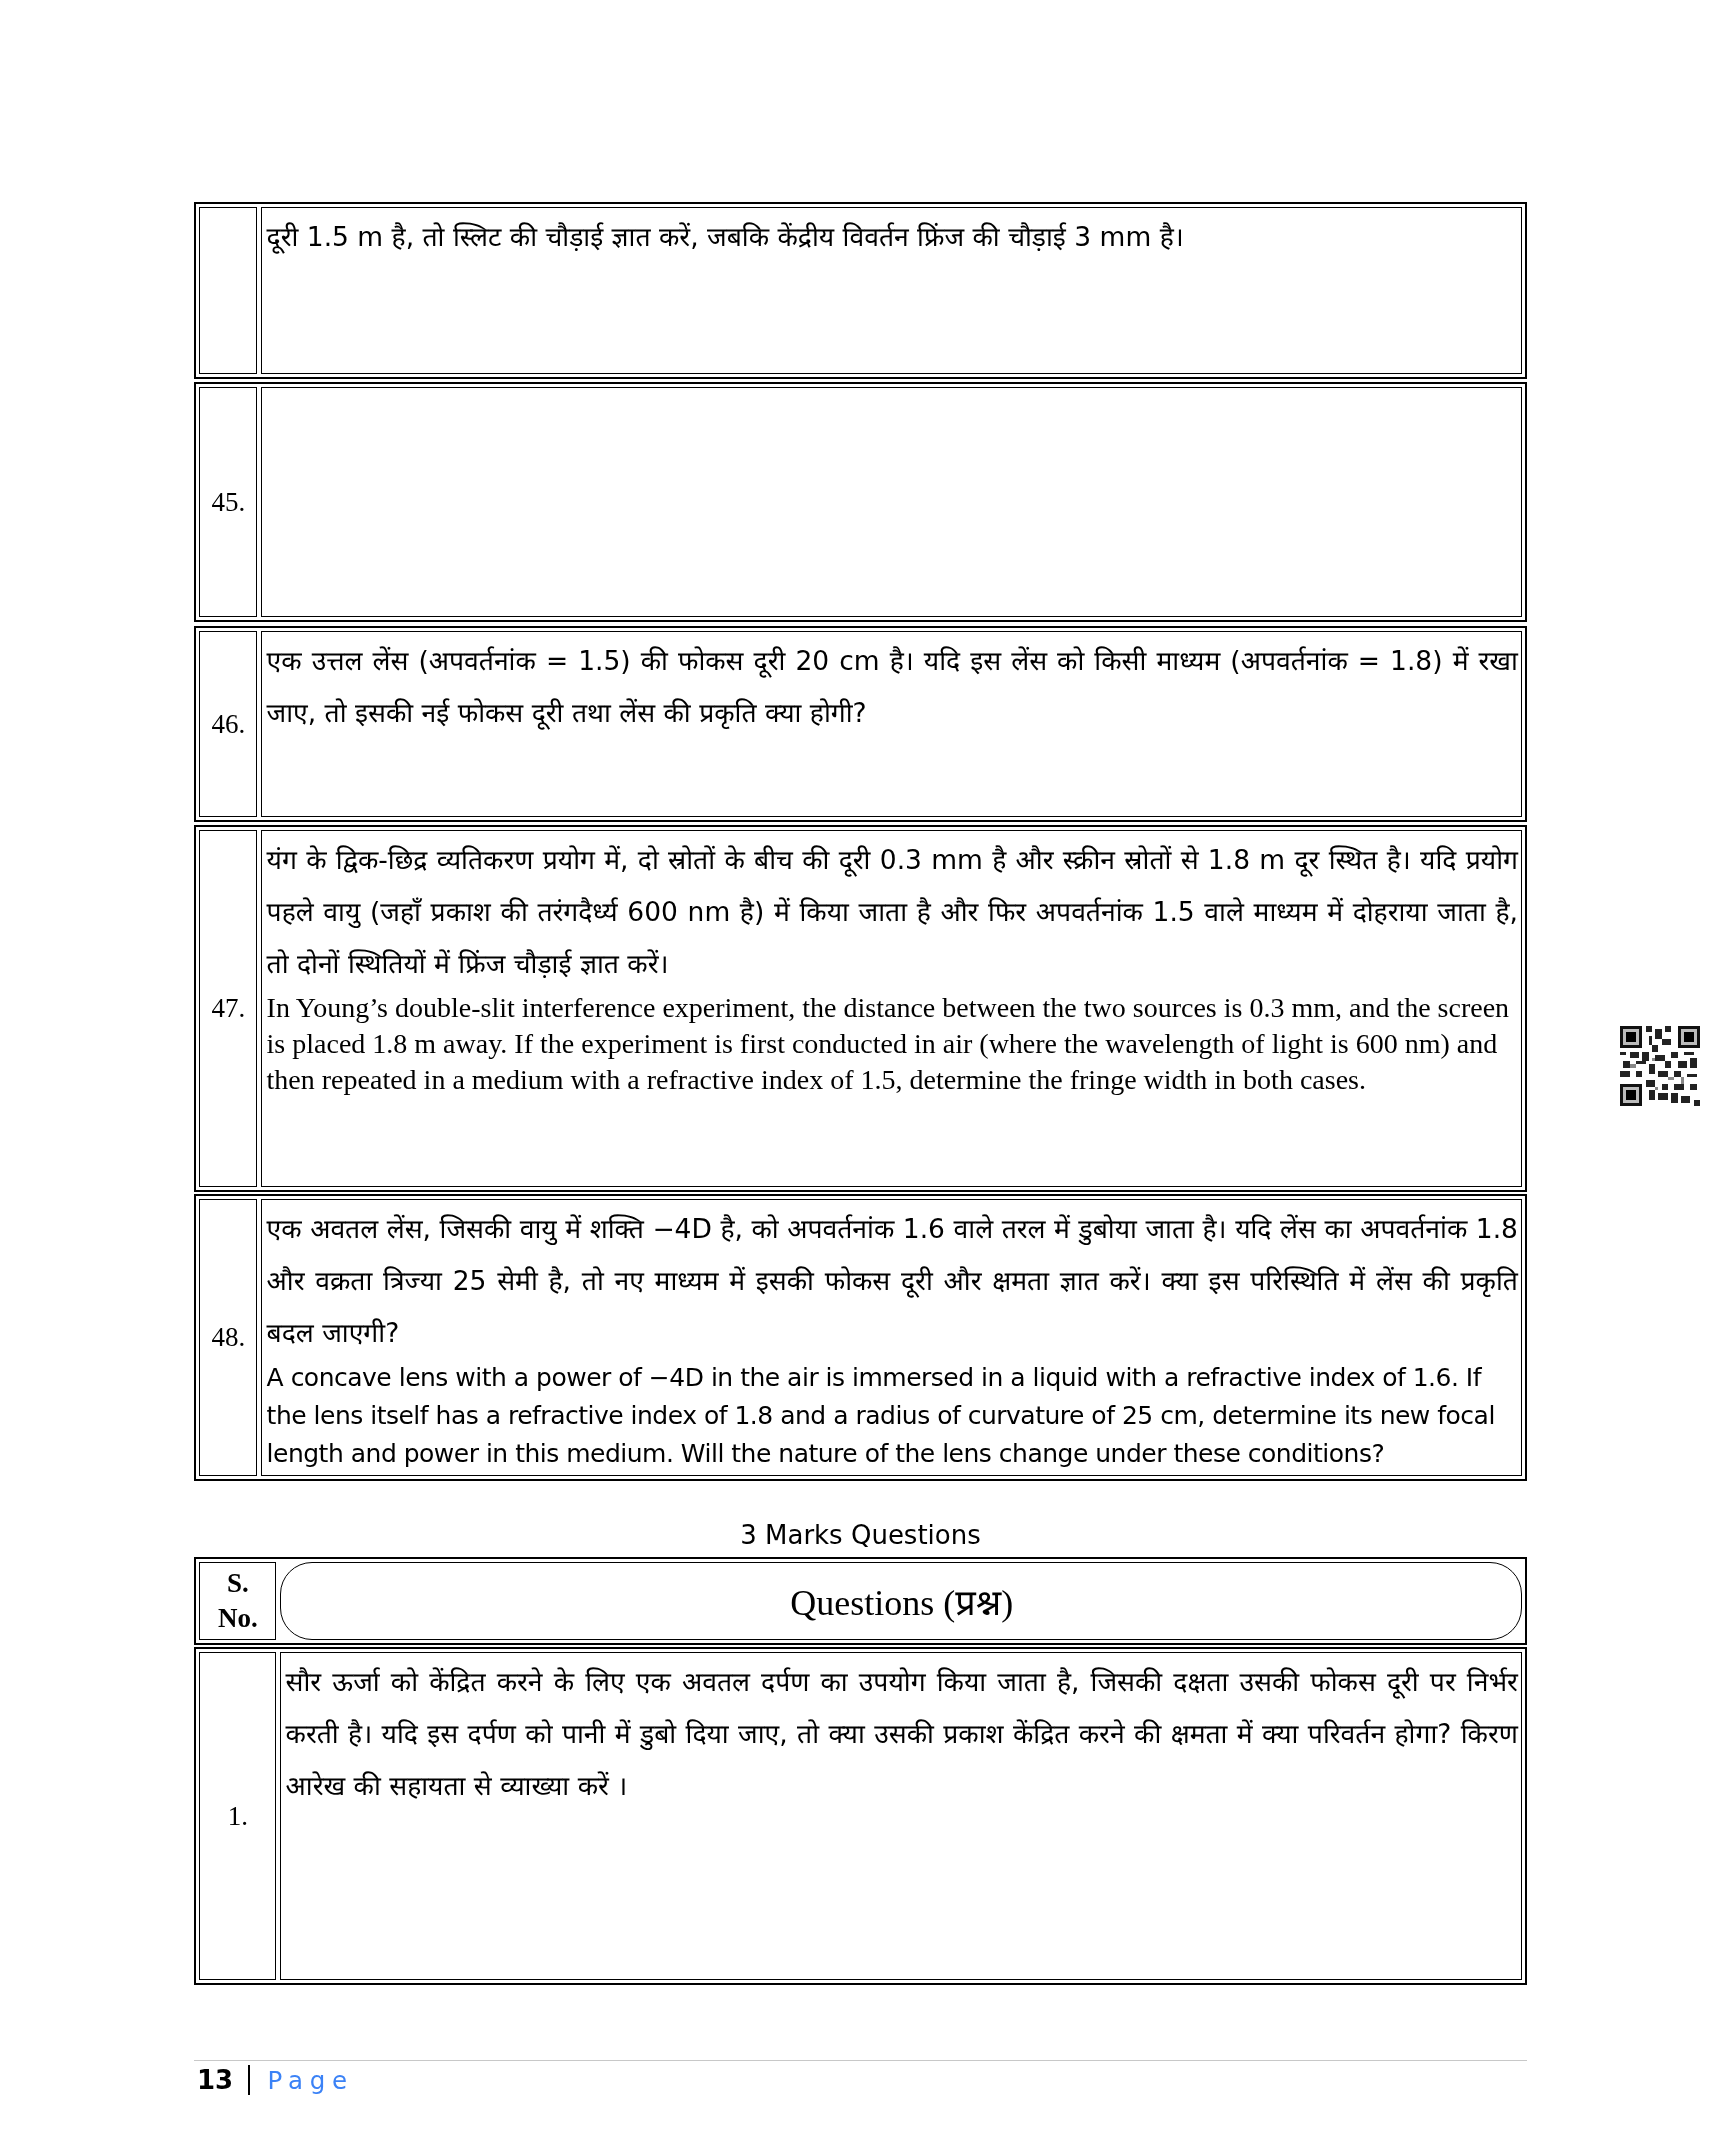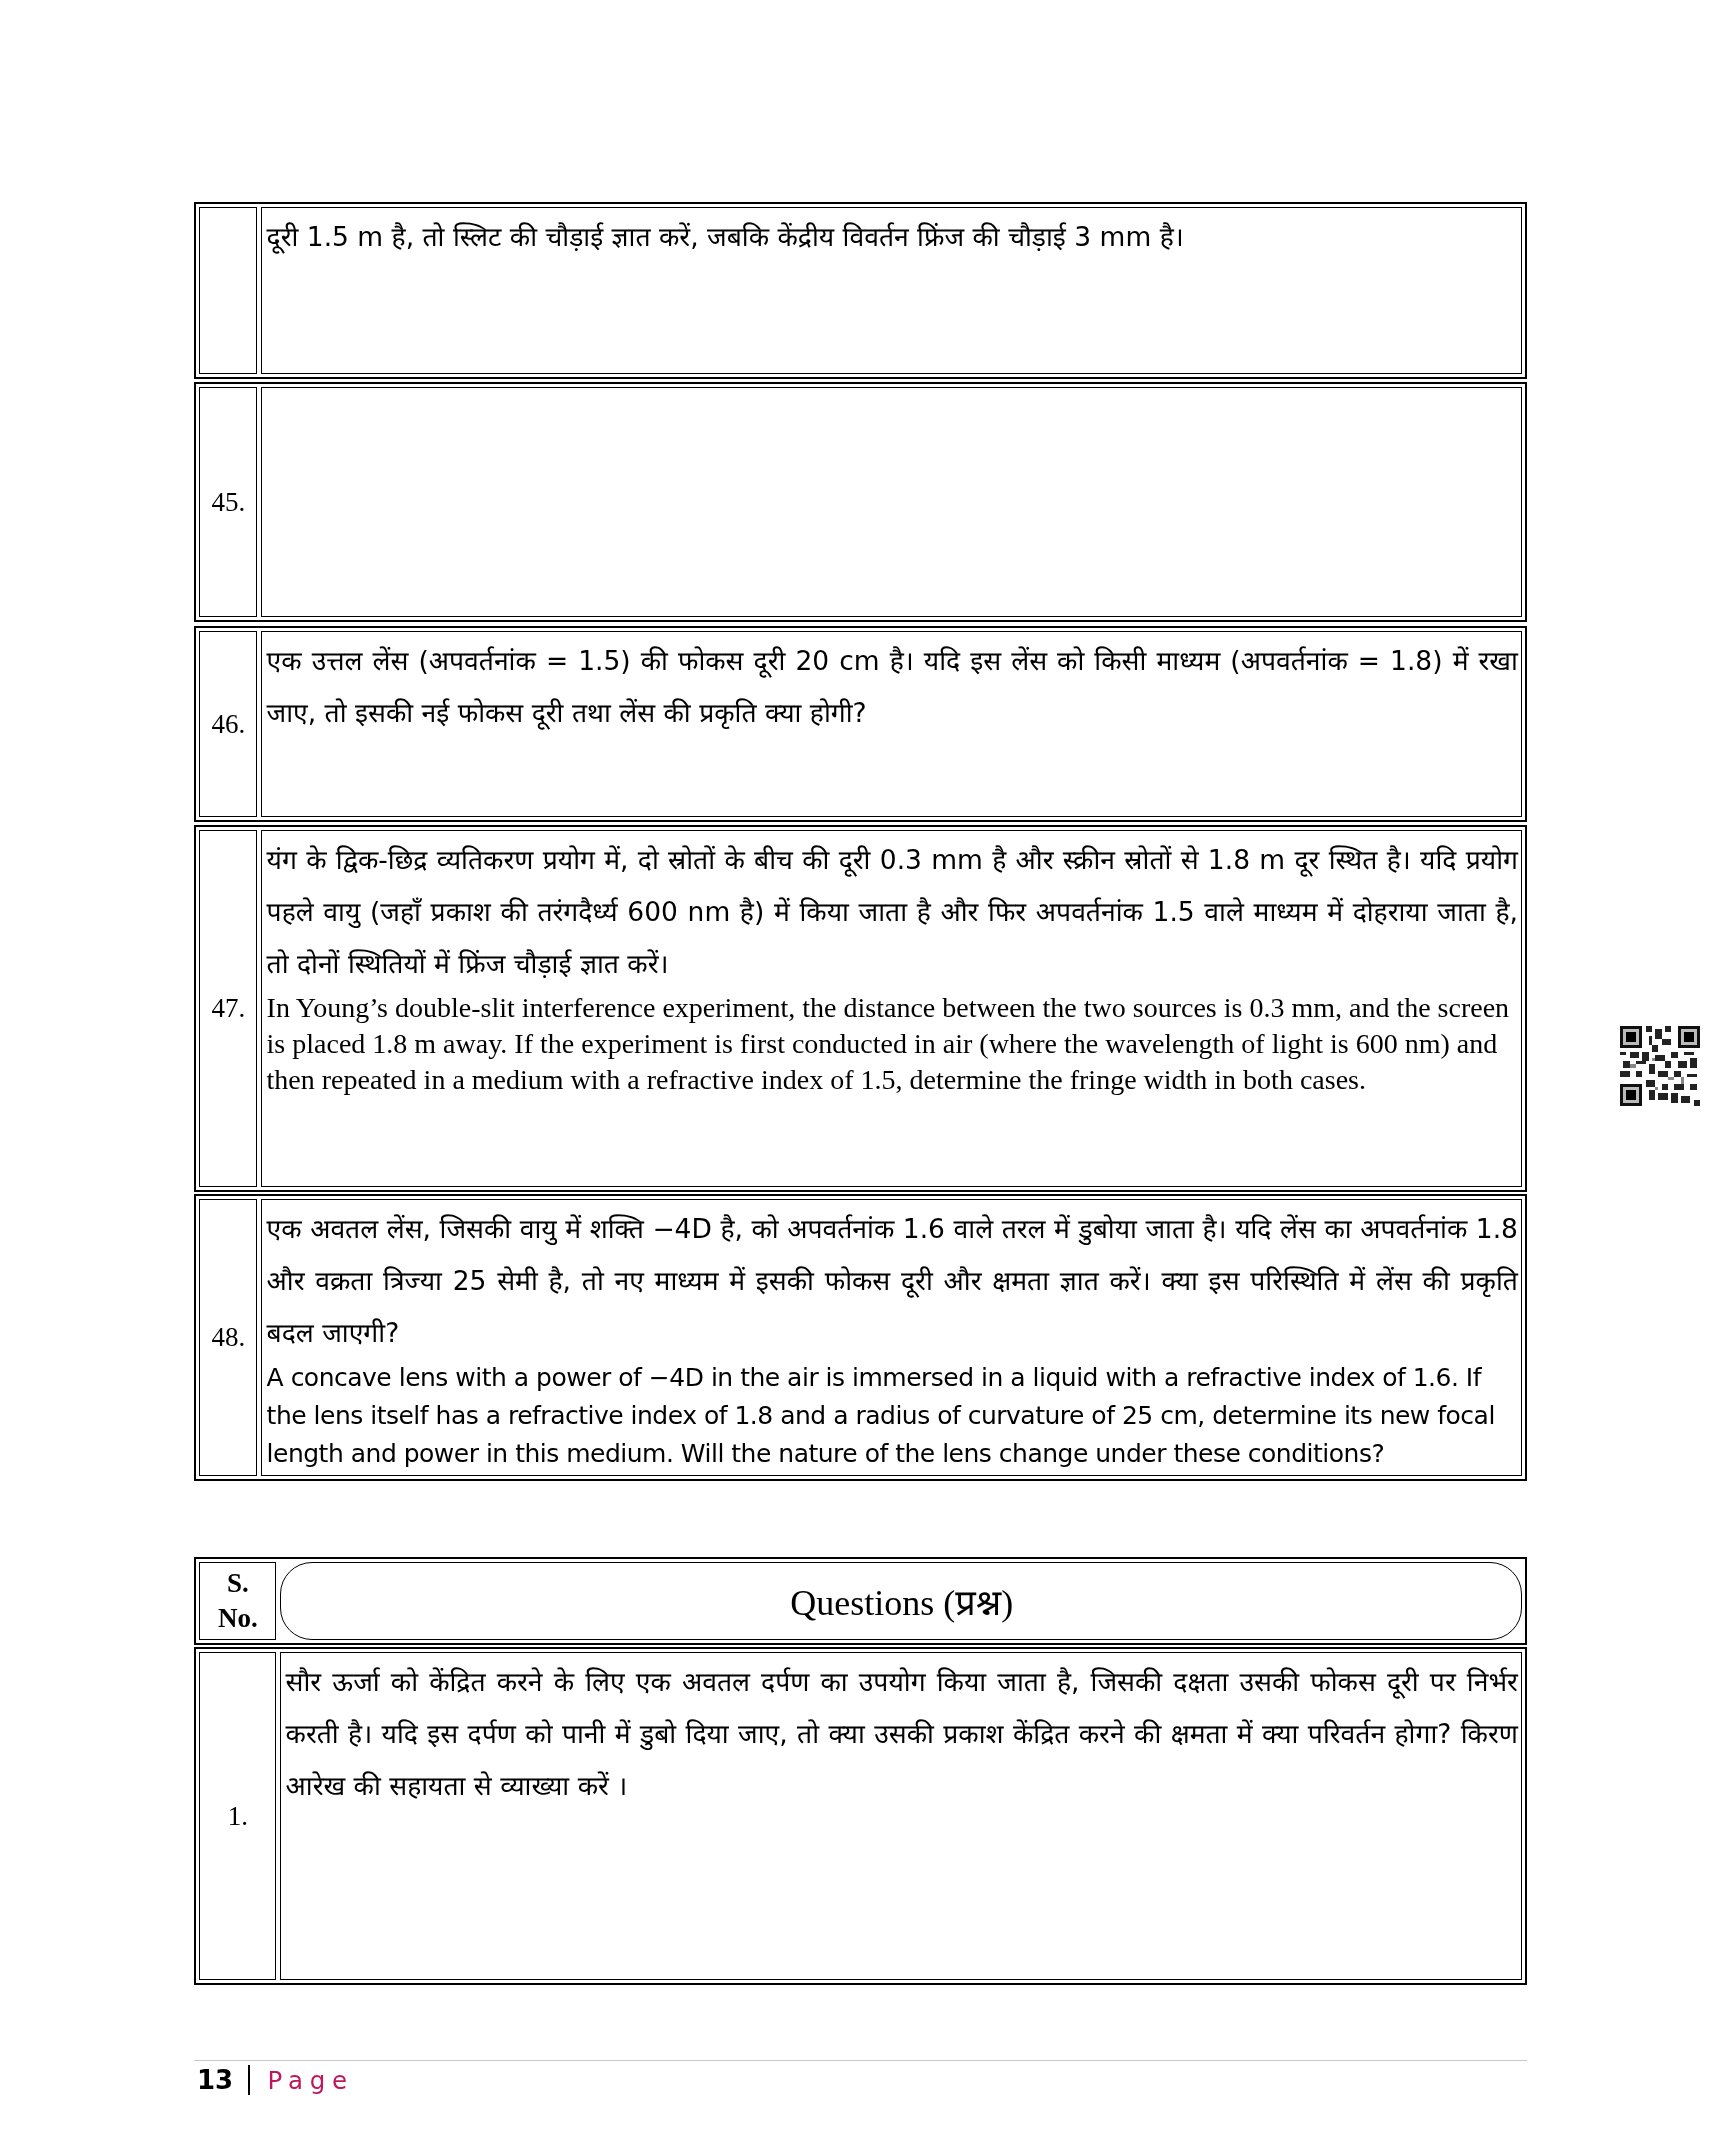--- a/index.html
+++ b/index.html
@@ -142,6 +142,7 @@
     </div>
   </div>
 
+  <div class="section-title">3 Marks Questions</div>
 
   <div class="qblock header-block" style="top:1557px; height:88px;">
     <div class="num-cell">

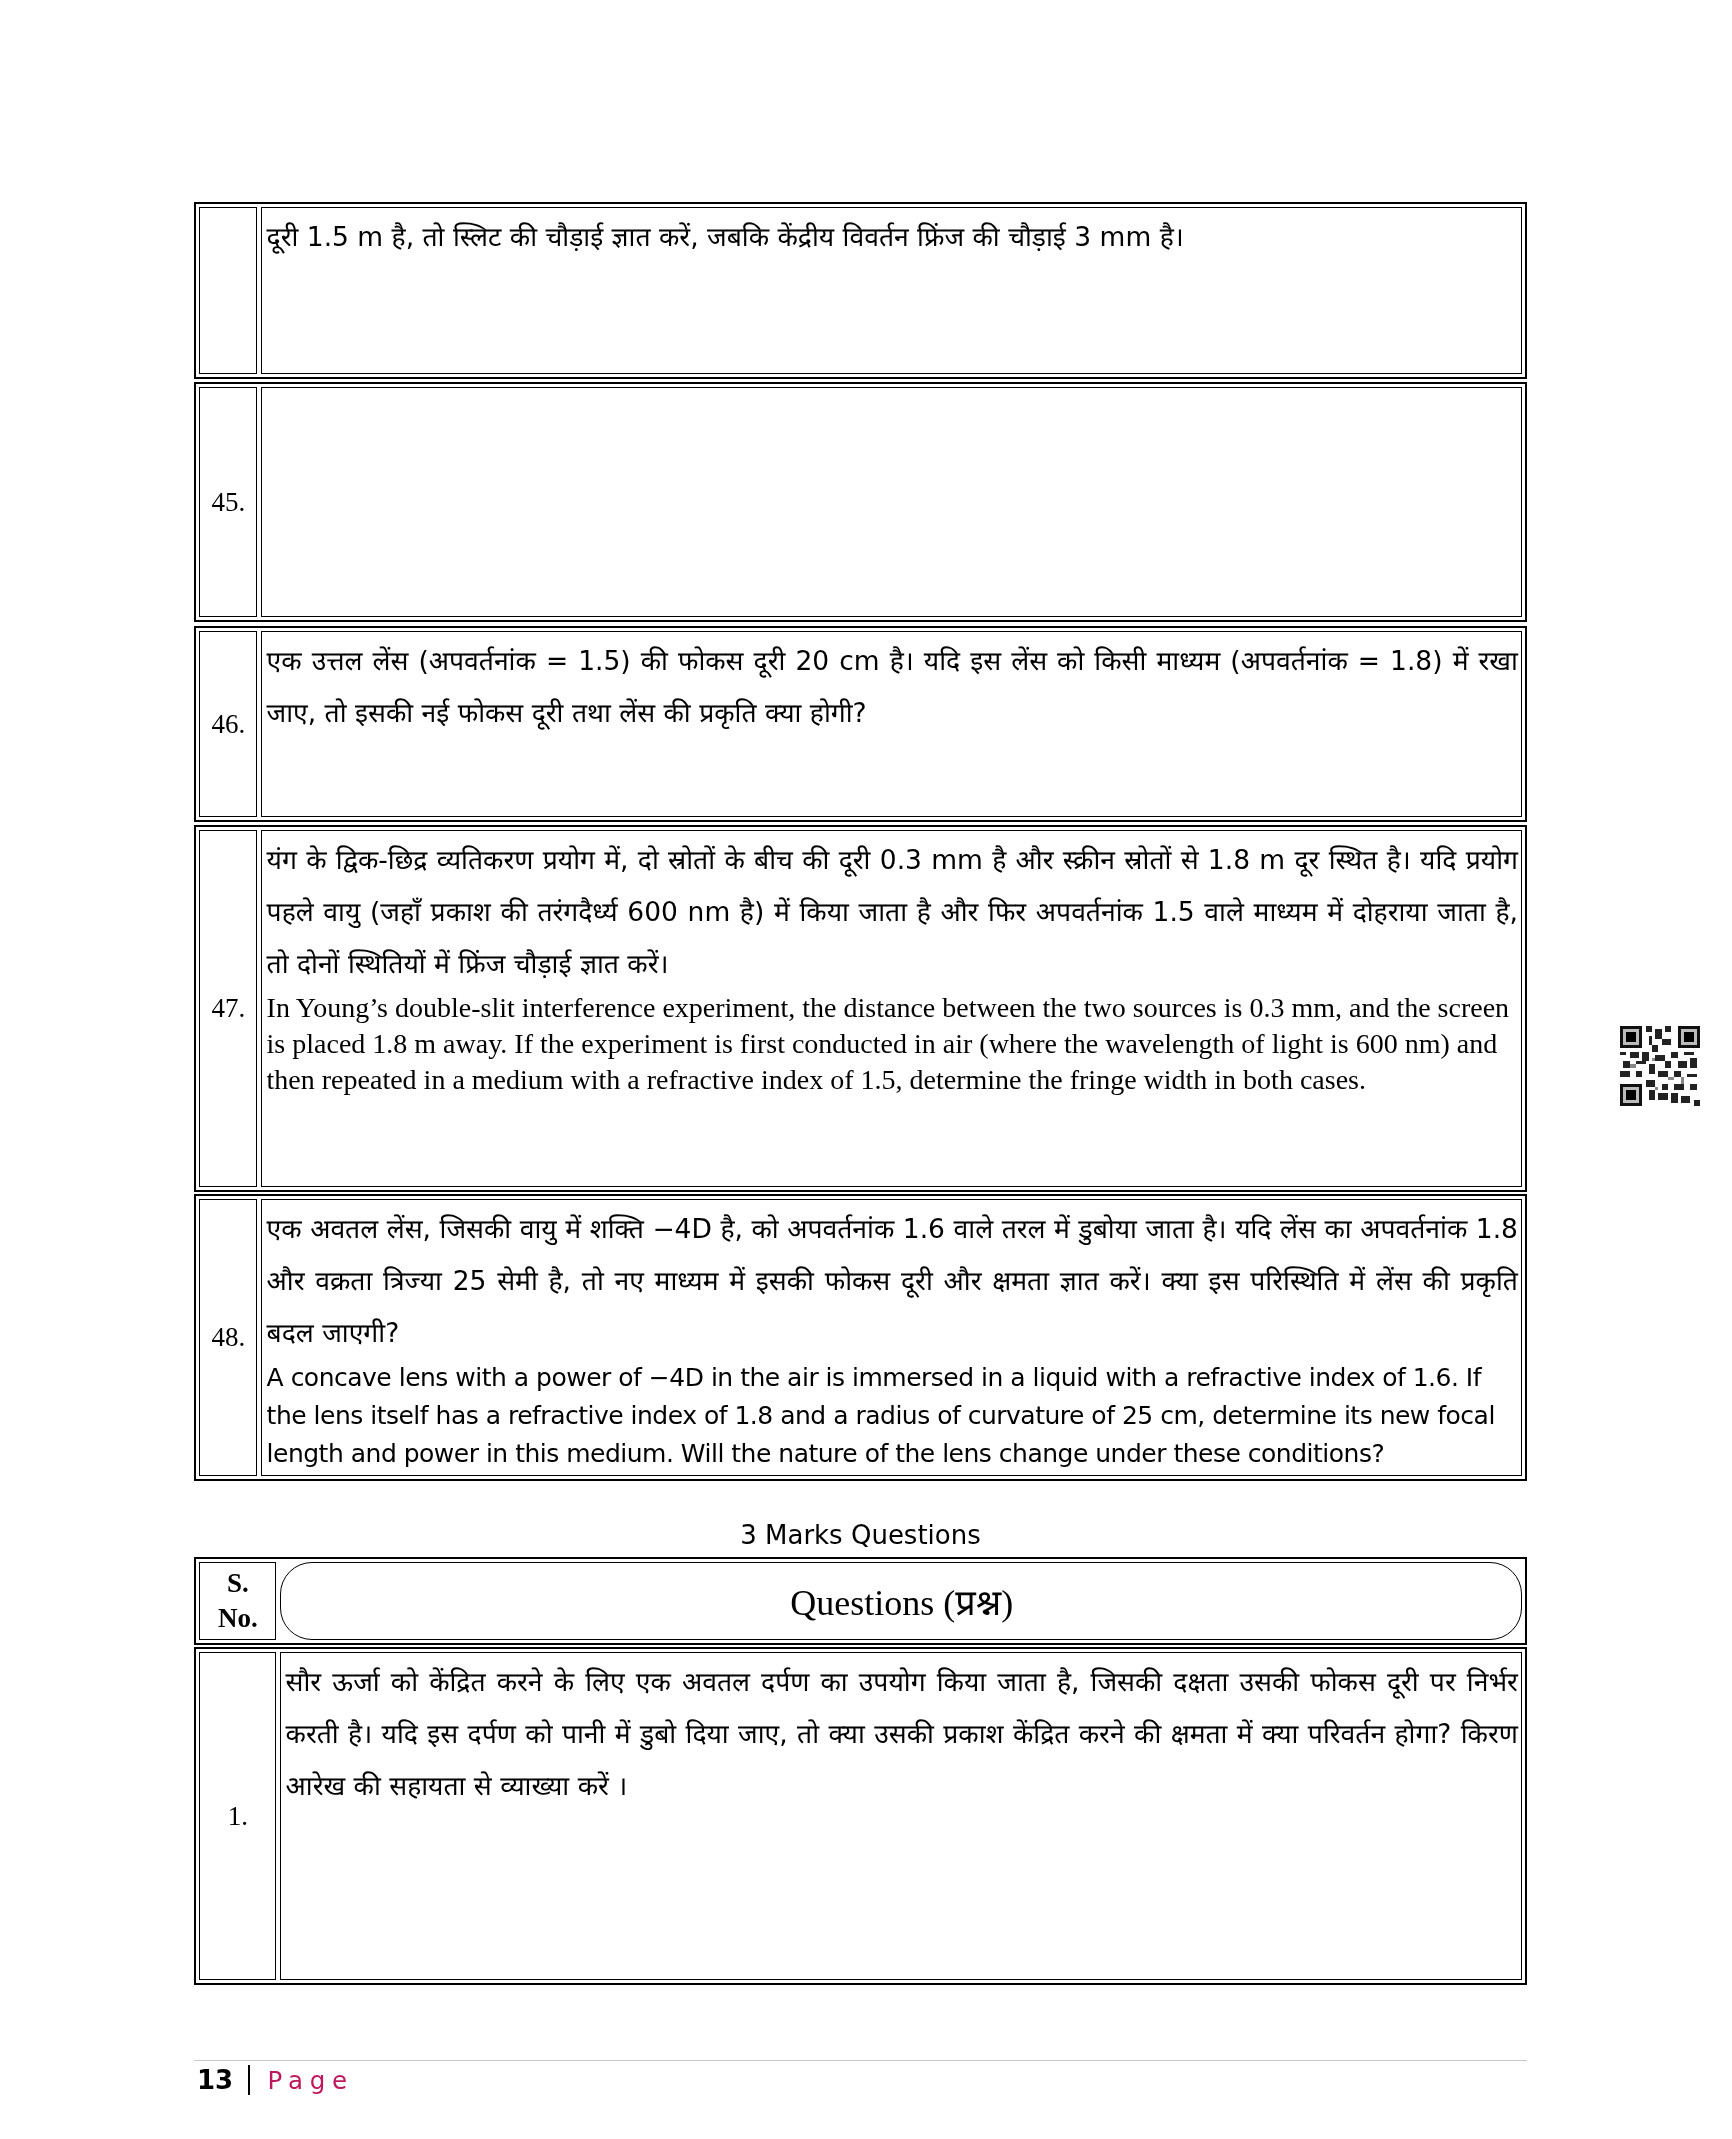--- a/index.html
+++ b/index.html
@@ -99,7 +99,7 @@
   }
   .footer .pgnum { font-weight: bold; }
   .footer .sep { display: inline-block; width: 2px; height: 30px; background: #000; margin: 0 9.5px 0 6.8px; }
-  .footer .pglabel { color: #be185d; letter-spacing: 6.8px; font-size: 24.5px; }
+  .footer .pglabel { color: #3b82f6; letter-spacing: 6.8px; font-size: 24.5px; }
 </style>
 </head>
 <body>

